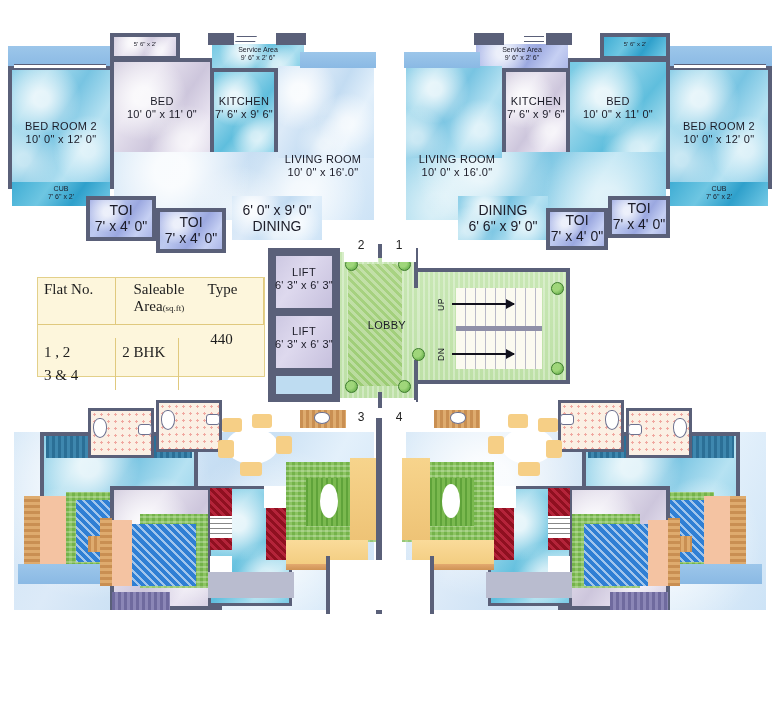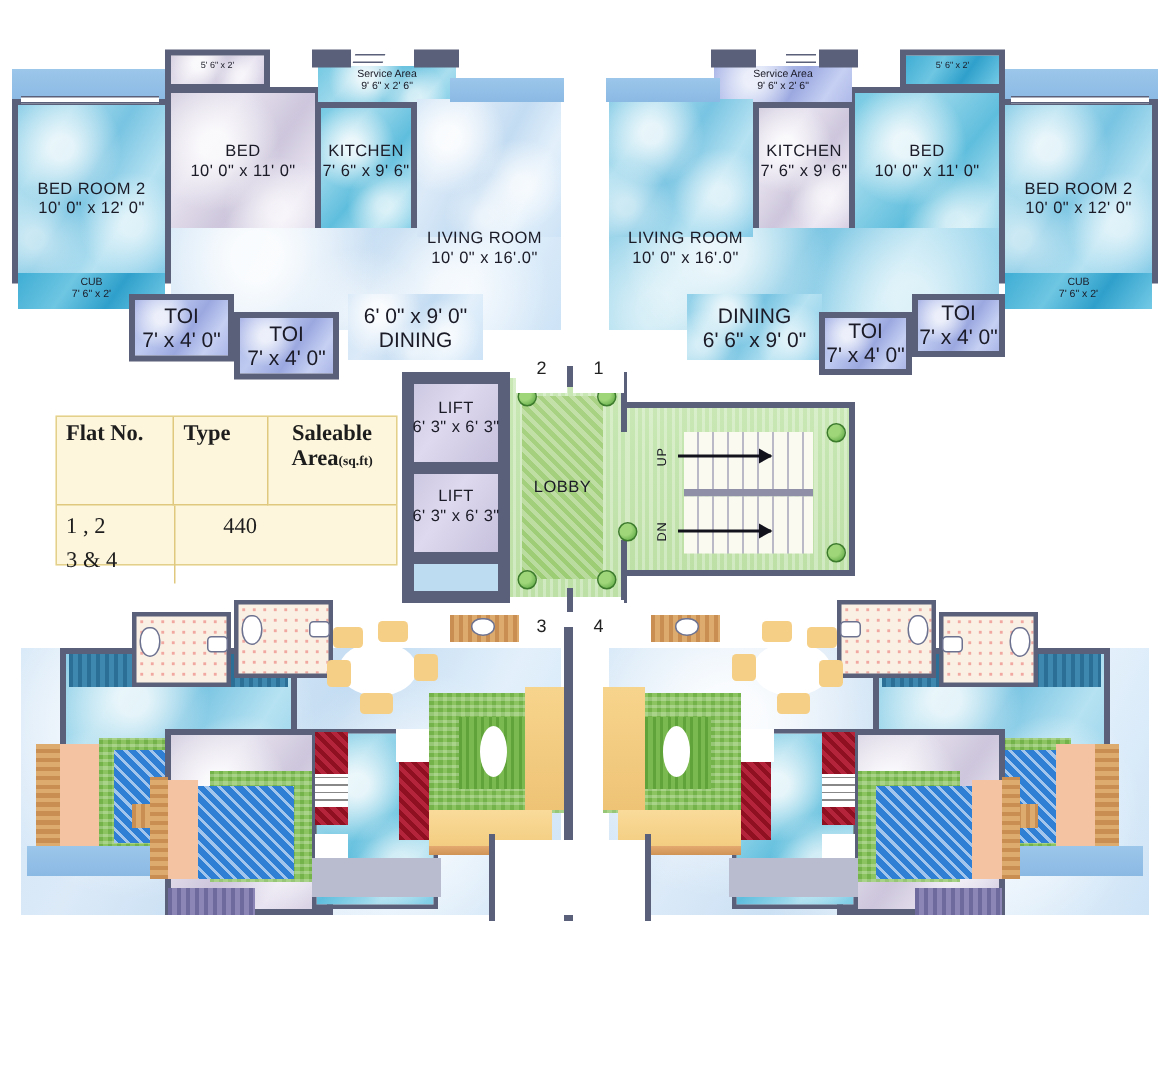--- a/index.html
+++ b/index.html
@@ -90,8 +90,8 @@
   #flat-table .c1{width:79px;}
   #flat-table .c2{width:63px;}
   #flat-table .c3{width:86px;text-align:center;}
-  #flat-table .head .th{font-size:15px;line-height:1.12;height:59px;
-       border-bottom:1px solid #e0c97e;font-weight:bold;}
+  #flat-table .head .th{font-size:15px;line-height:1.12;height:47px;
+       border-bottom:1px solid #e0c97e;}
   #flat-table .head .c1,#flat-table .head .c2{border-right:1px solid #e0c97e;}
   #flat-table .body .td{font-size:15px;line-height:1.5;height:52px;}
   #flat-table .body .c1,#flat-table .body .c2{border-right:1px solid #e0c97e;}

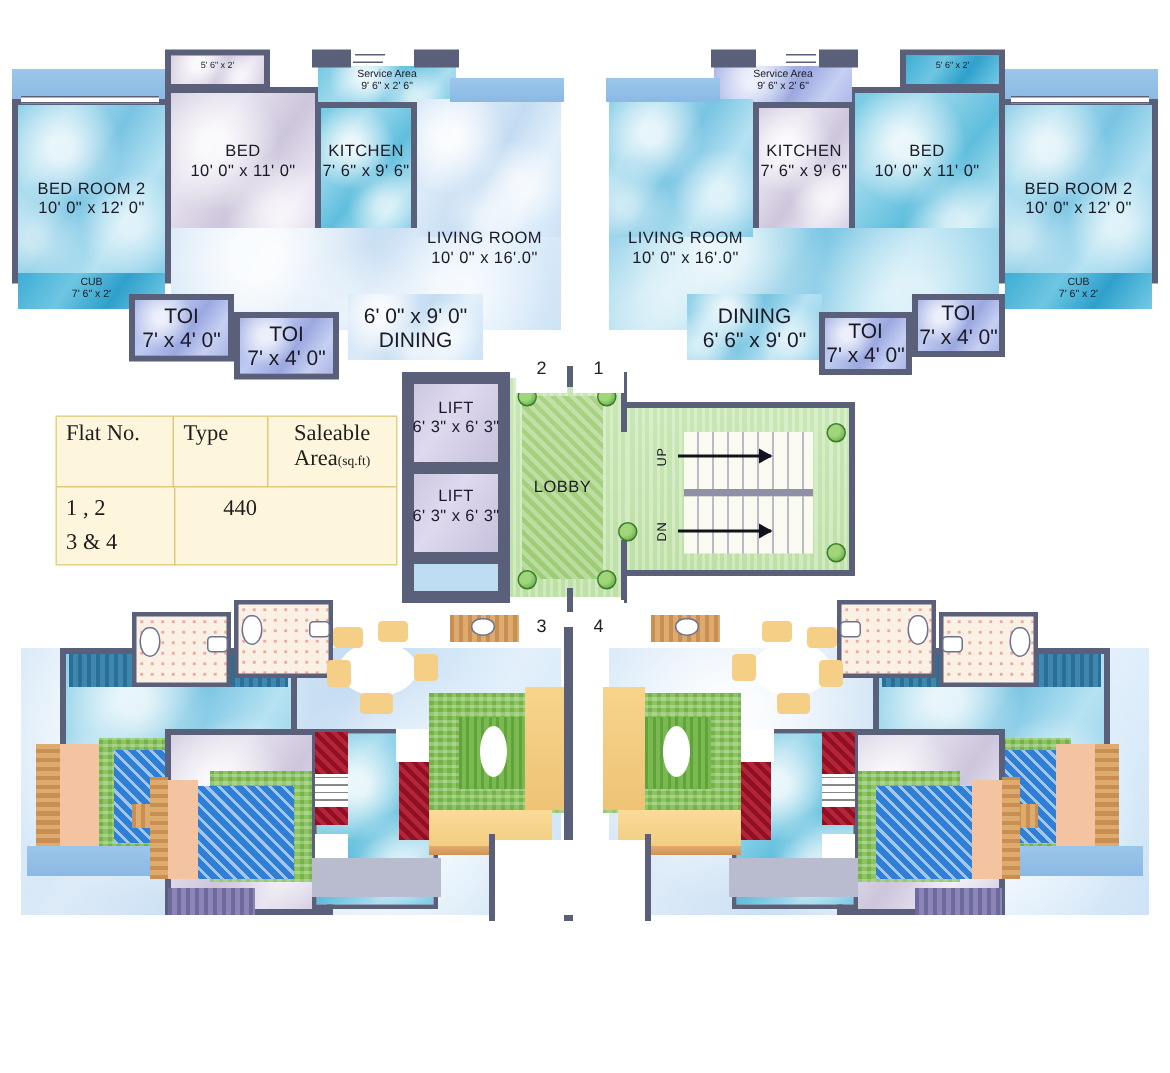--- a/index.html
+++ b/index.html
@@ -447,11 +447,11 @@
   <div id="flat-table">
     <div class="tr head">
       <div class="th c1">Flat No.</div>
-      <div class="th c2">Type</div>
       <div class="th c3">
         <span>Saleable</span><br>
         <span>Area</span><span class="unit">(sq.ft)</span>
       </div>
+      <div class="th c2">Type</div>
     </div>
     <div class="tr body">
       <div class="td c1">

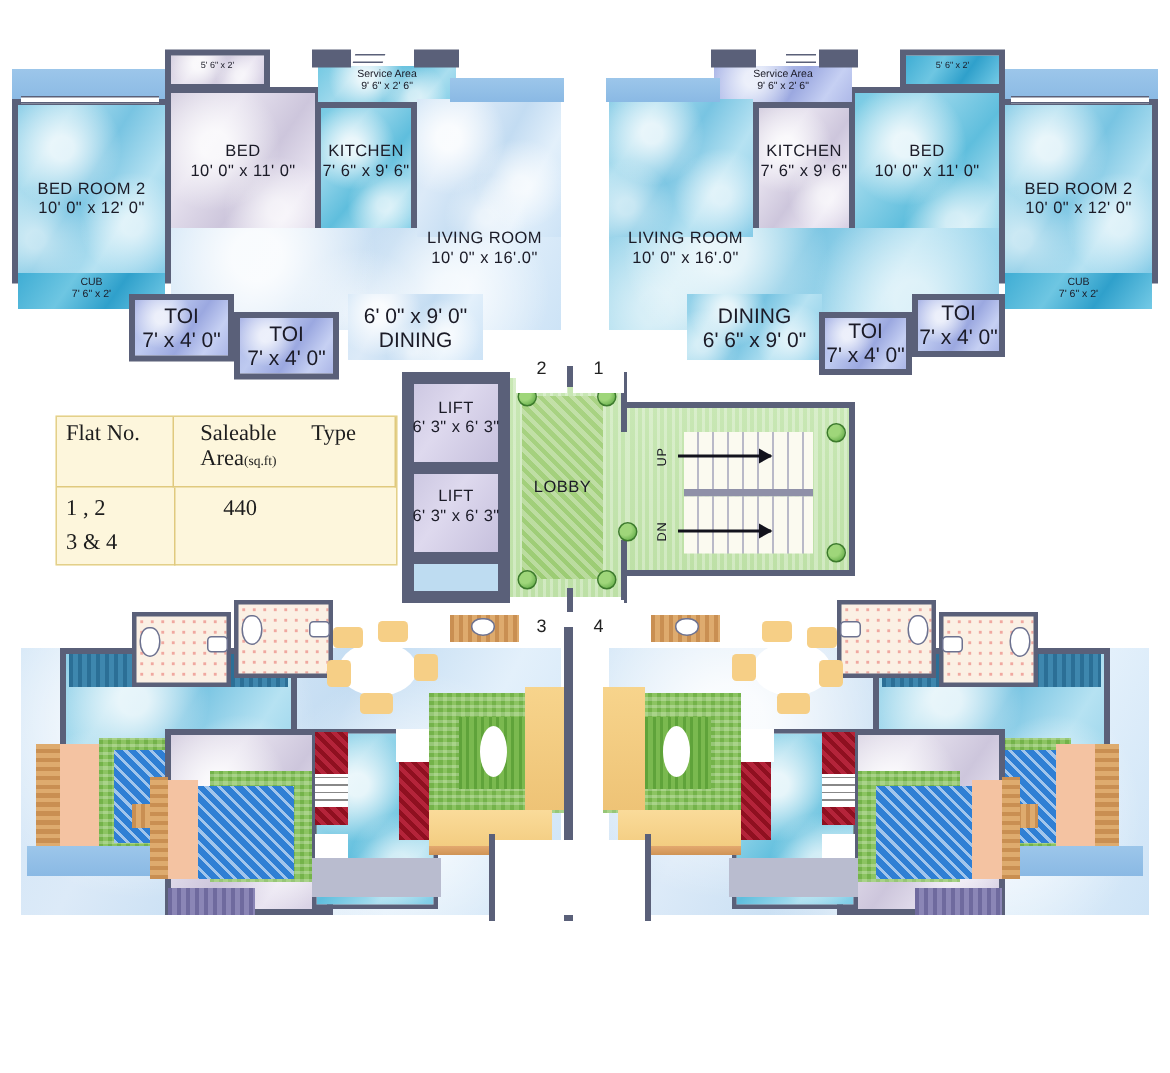--- a/index.html
+++ b/index.html
@@ -279,7 +279,7 @@
   <div class="rm nb tx-mintgrad" style="left:418px;top:272px;width:152px;height:112px;"></div>
 
   <div class="rm nb tx-lobby" style="left:348px;top:264px;width:54px;height:122px;"></div>
-  <div class="lbl big" style="left:344px;top:319px;width:62px;"><span>LOBBY</span></div>
+  <div class="lbl big" style="left:344px;top:319px;width:62px;text-align:right;"><span>LOBBY</span></div>
 
   <div class="rm tx-liftfill" style="left:272px;top:252px;width:64px;height:60px;"></div>
   <div class="lbl big" style="left:272px;top:266px;width:64px;">

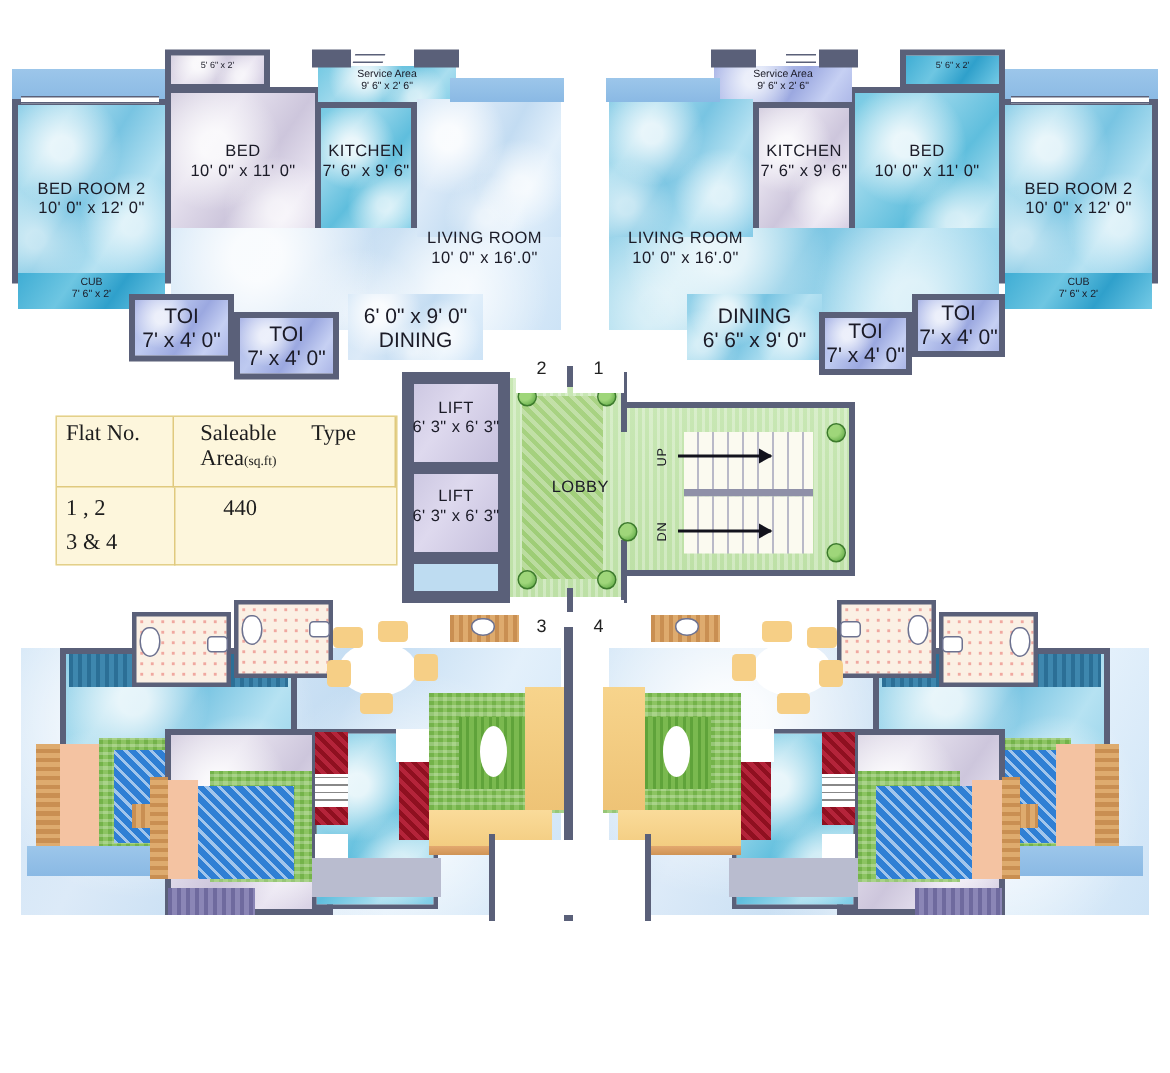--- a/index.html
+++ b/index.html
@@ -94,7 +94,7 @@
        border-bottom:1px solid #e0c97e;}
   #flat-table .head .c1,#flat-table .head .c2{border-right:1px solid #e0c97e;}
   #flat-table .body .td{font-size:15px;line-height:1.5;height:52px;}
-  #flat-table .body .c1,#flat-table .body .c2{border-right:1px solid #e0c97e;}
+  #flat-table .body .c1,#flat-table .body .c2{border-right:1px solid #e0c97e;margin-top:13px;}
   #flat-table .unit{font-size:9px;}
   #flat-table .fnum1{display:block;}
   #flat-table .fnum2{display:block;}

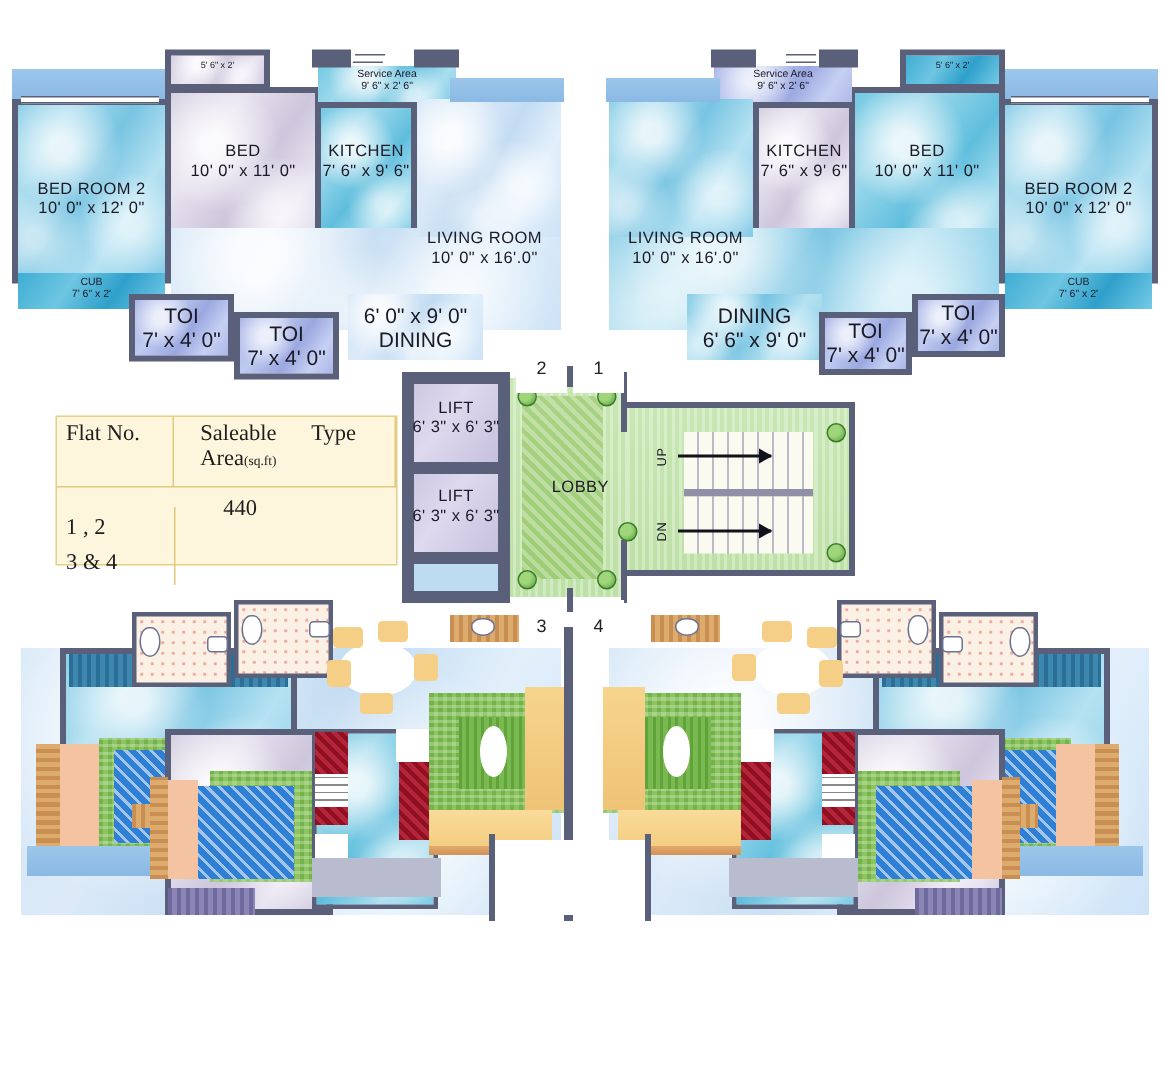--- a/index.html
+++ b/index.html
@@ -458,6 +458,7 @@
         <span class="fnum1">1 , 2</span>
         <span class="fnum2">3 &amp; 4</span>
       </div>
+      <div class="td c2">2 BHK</div>
       <div class="td c3">440</div>
     </div>
   </div>

